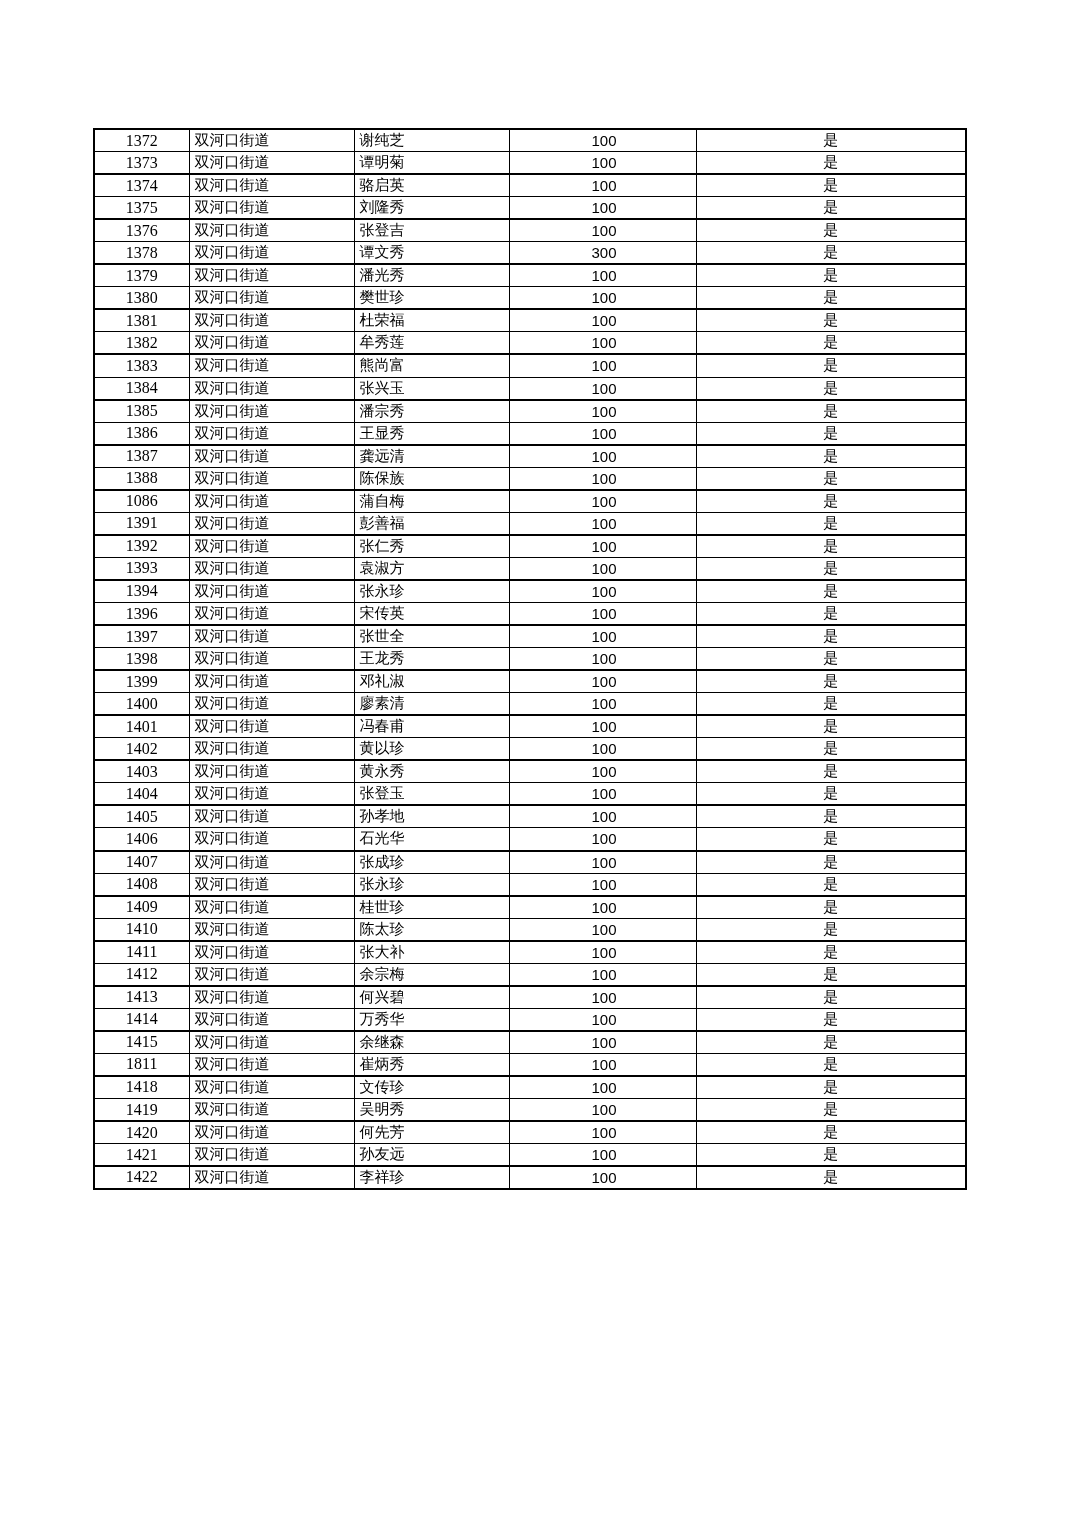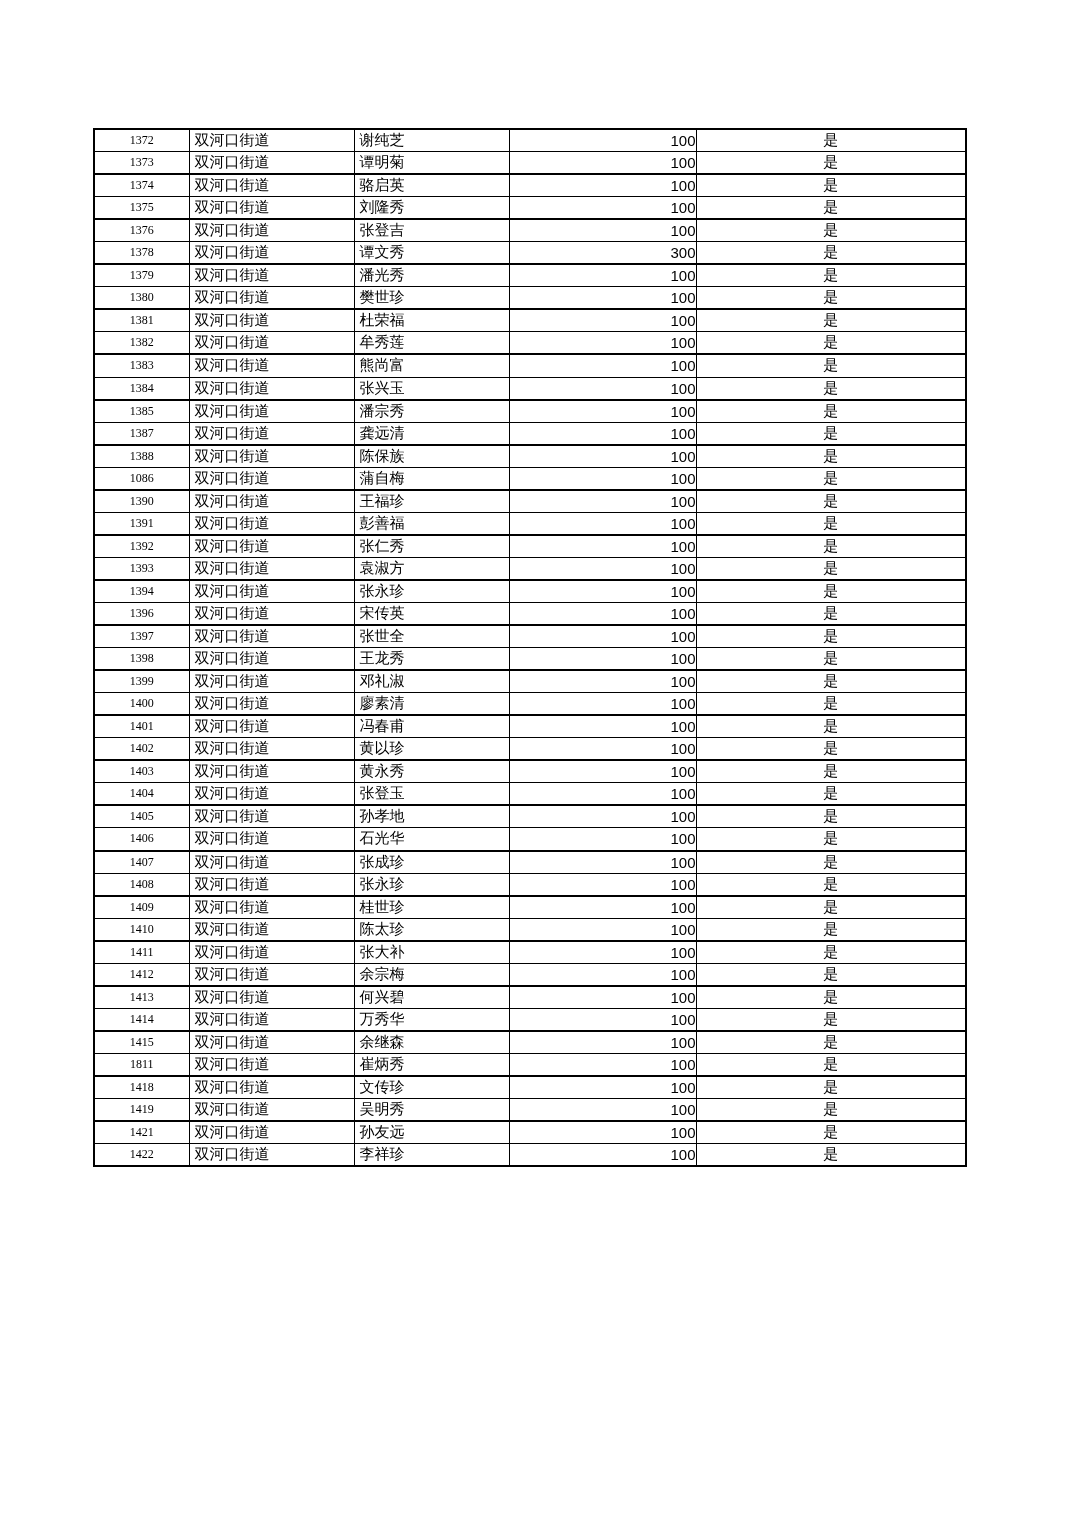--- a/index.html
+++ b/index.html
@@ -44,7 +44,7 @@
   td.cell-id {
     text-align: center;
     font-family: "Liberation Serif", serif;
-    font-size: 12px;
+    font-size: 16px;
   }
   td.cell-street, td.cell-name {
     text-align: left;

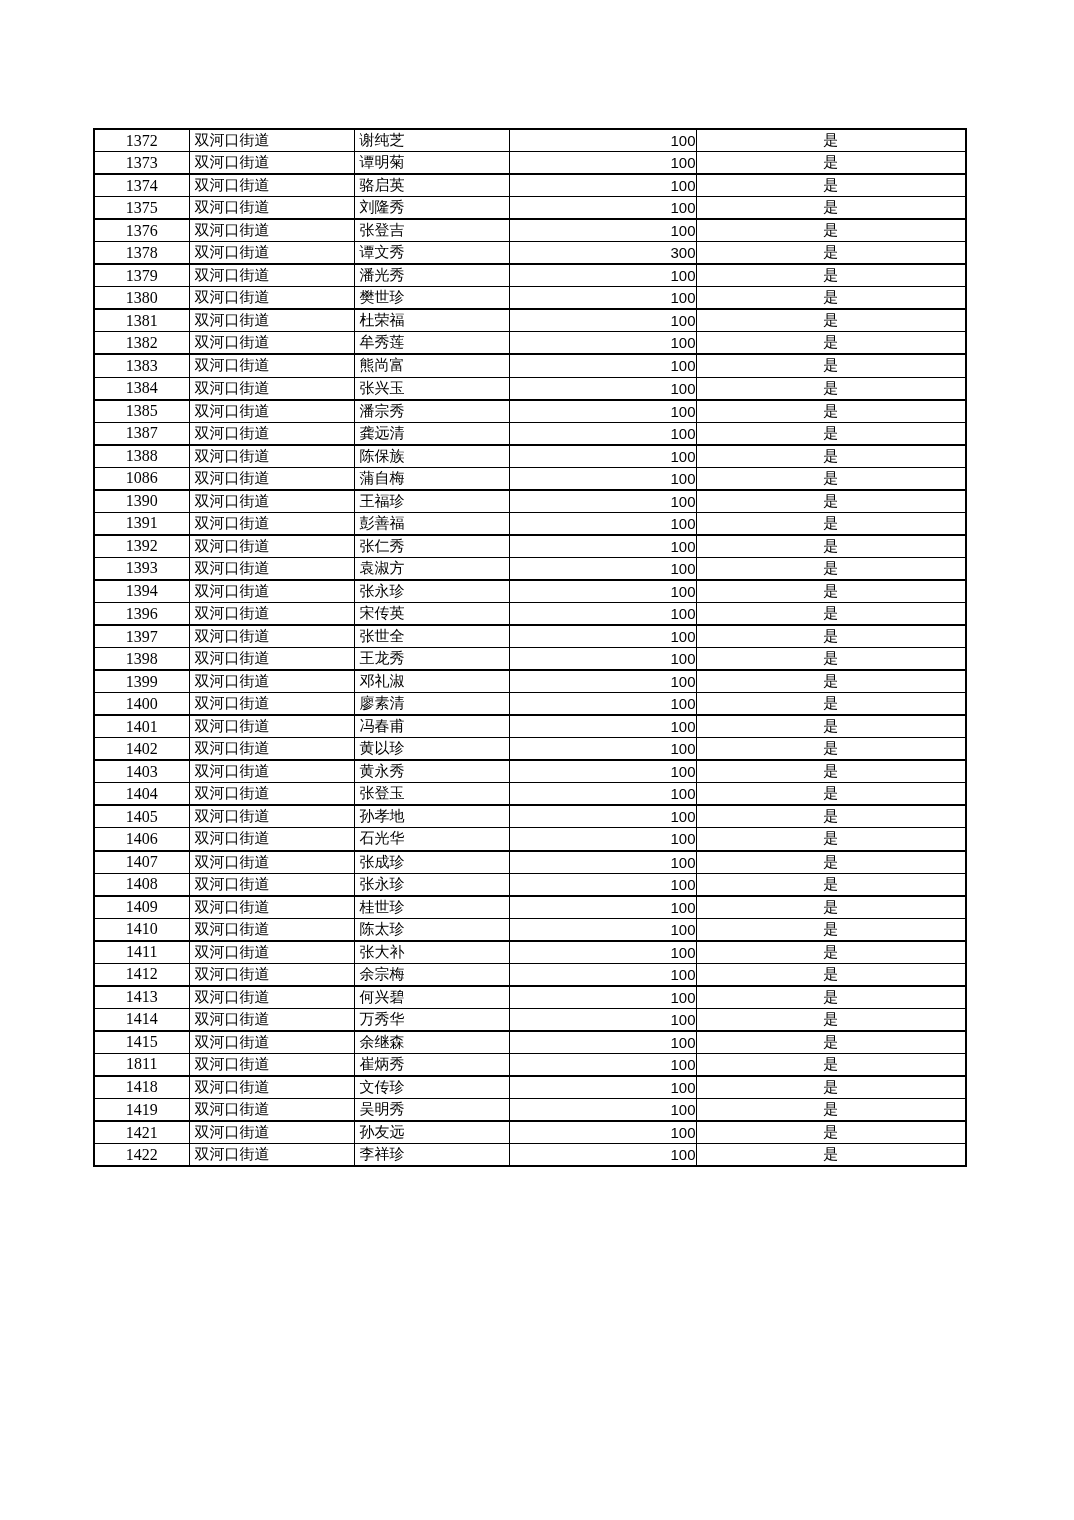--- a/index.html
+++ b/index.html
@@ -53,7 +53,7 @@
     font-size: 15px;
   }
   td.cell-amount {
-    text-align: right;
+    text-align: center;
     padding-left: 3px;
     font-family: "Liberation Sans", sans-serif;
     font-size: 15px;

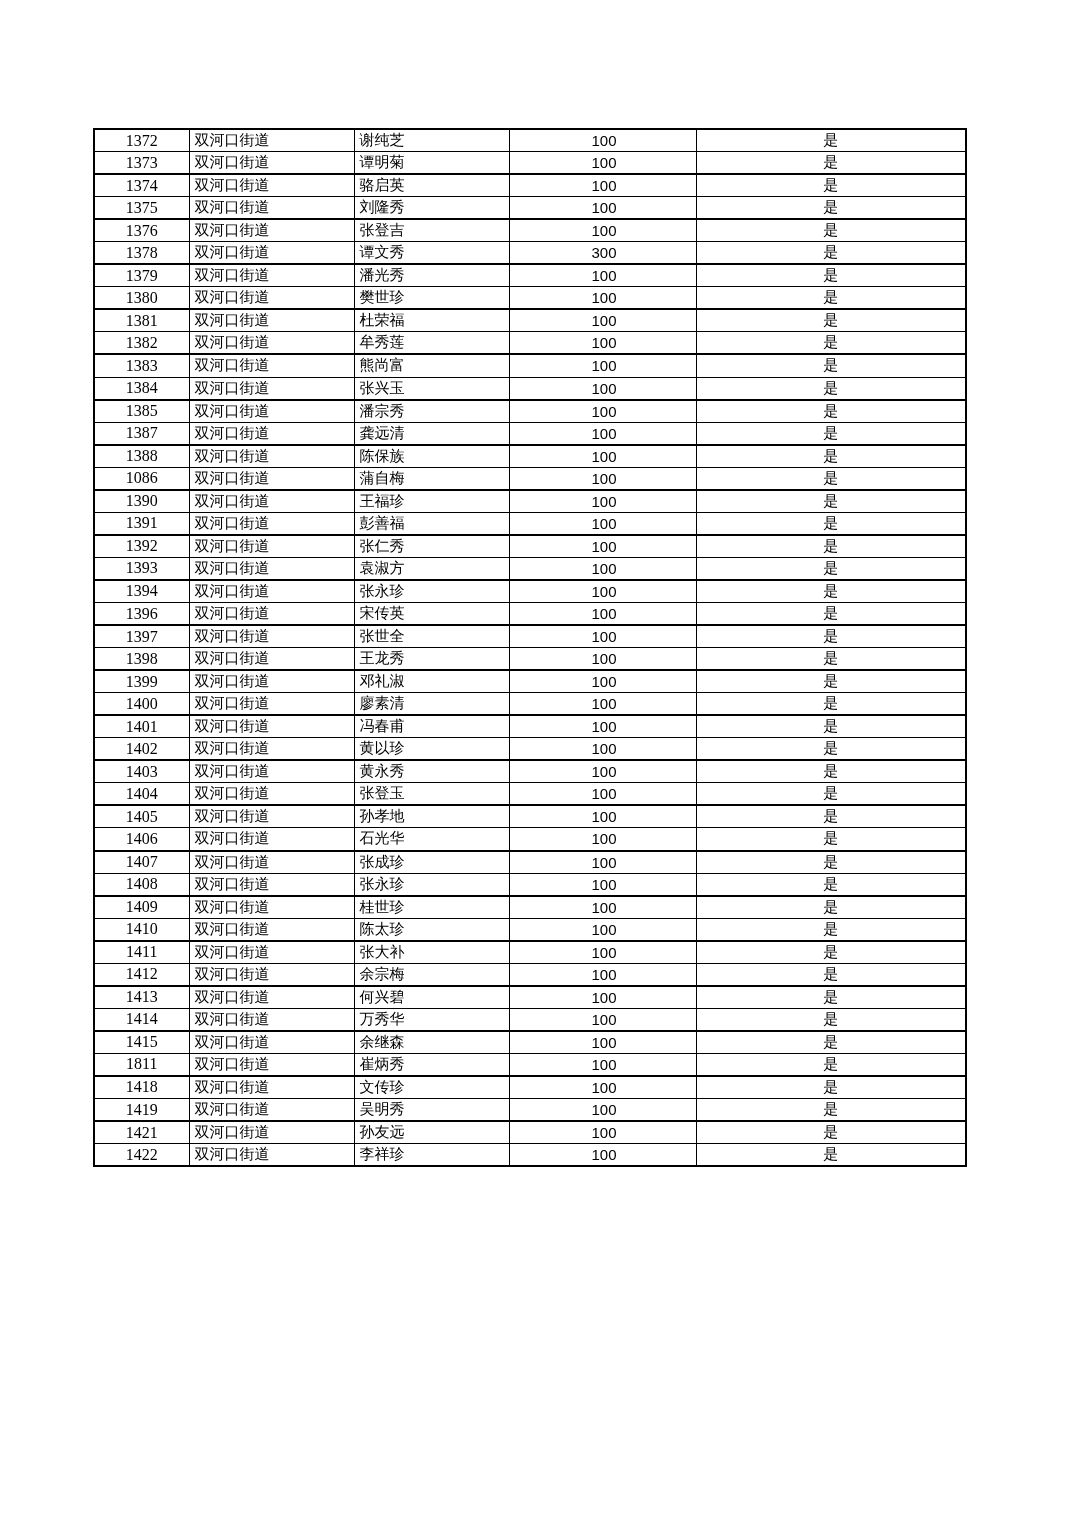--- a/index.html
+++ b/index.html
@@ -168,6 +168,13 @@
     <td class="cell-flag">是</td>
   </tr>
       <tr>
+    <td class="cell-id">1386</td>
+    <td class="cell-street">双河口街道</td>
+    <td class="cell-name">王显秀</td>
+    <td class="cell-amount">100</td>
+    <td class="cell-flag">是</td>
+  </tr>
+      <tr>
     <td class="cell-id">1387</td>
     <td class="cell-street">双河口街道</td>
     <td class="cell-name">龚远清</td>

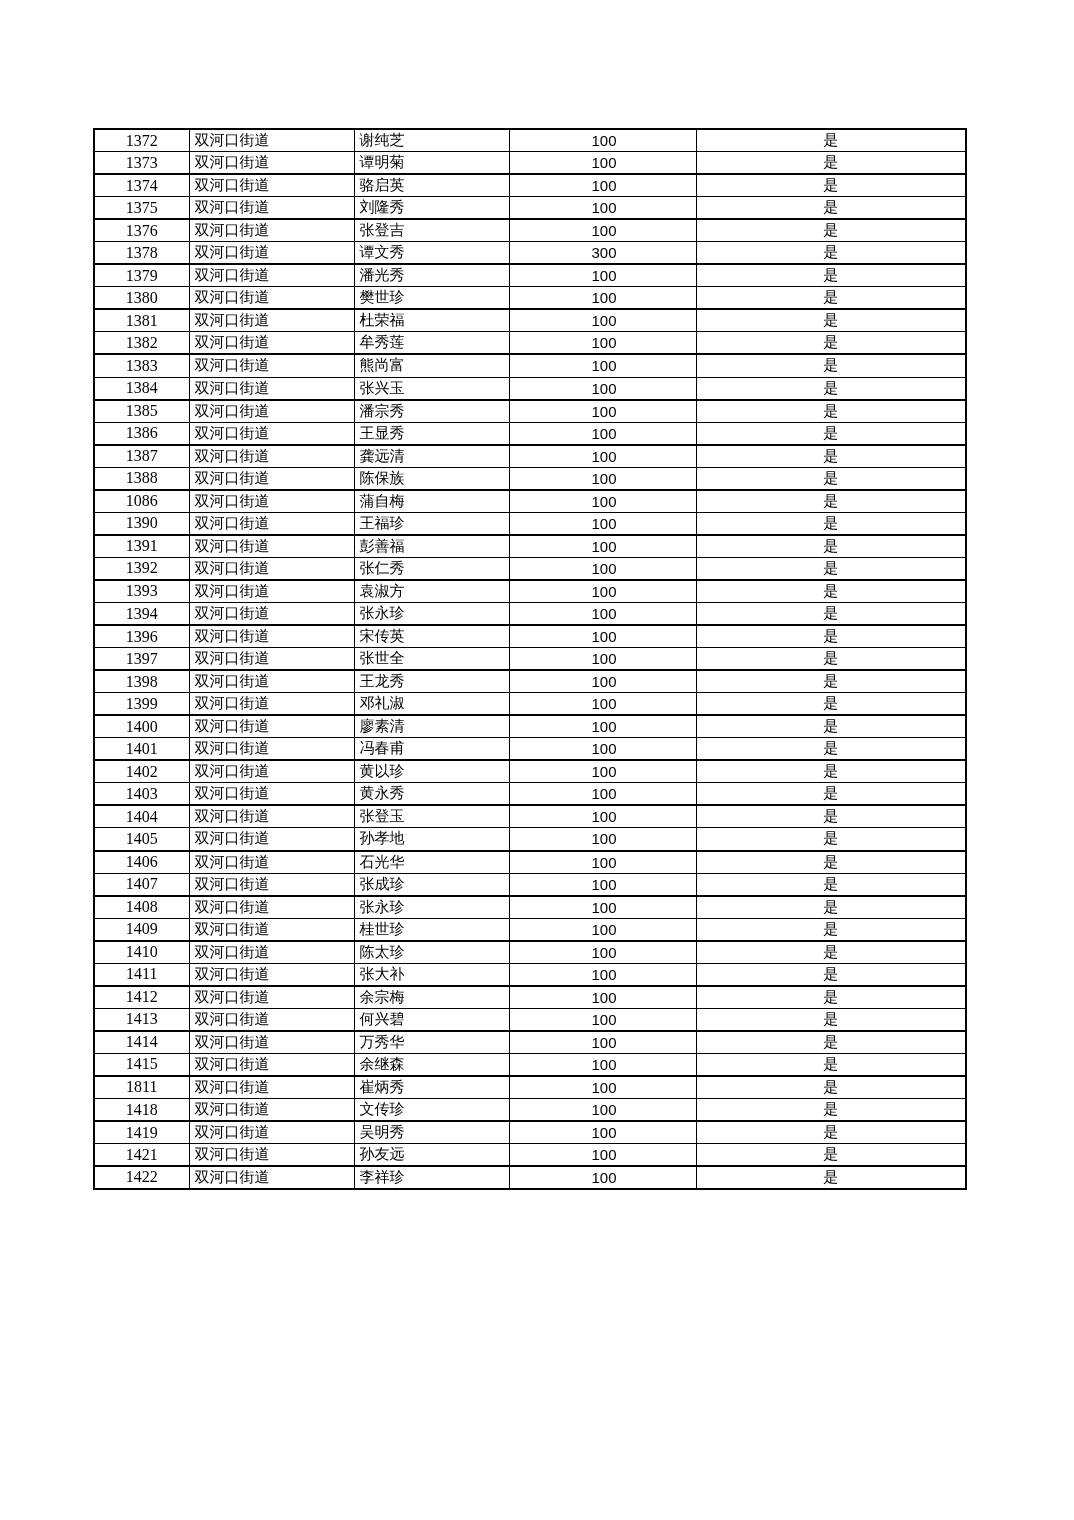--- a/index.html
+++ b/index.html
@@ -196,13 +196,6 @@
     <td class="cell-flag">是</td>
   </tr>
       <tr>
-    <td class="cell-id">1390</td>
-    <td class="cell-street">双河口街道</td>
-    <td class="cell-name">王福珍</td>
-    <td class="cell-amount">100</td>
-    <td class="cell-flag">是</td>
-  </tr>
-      <tr>
     <td class="cell-id">1391</td>
     <td class="cell-street">双河口街道</td>
     <td class="cell-name">彭善福</td>

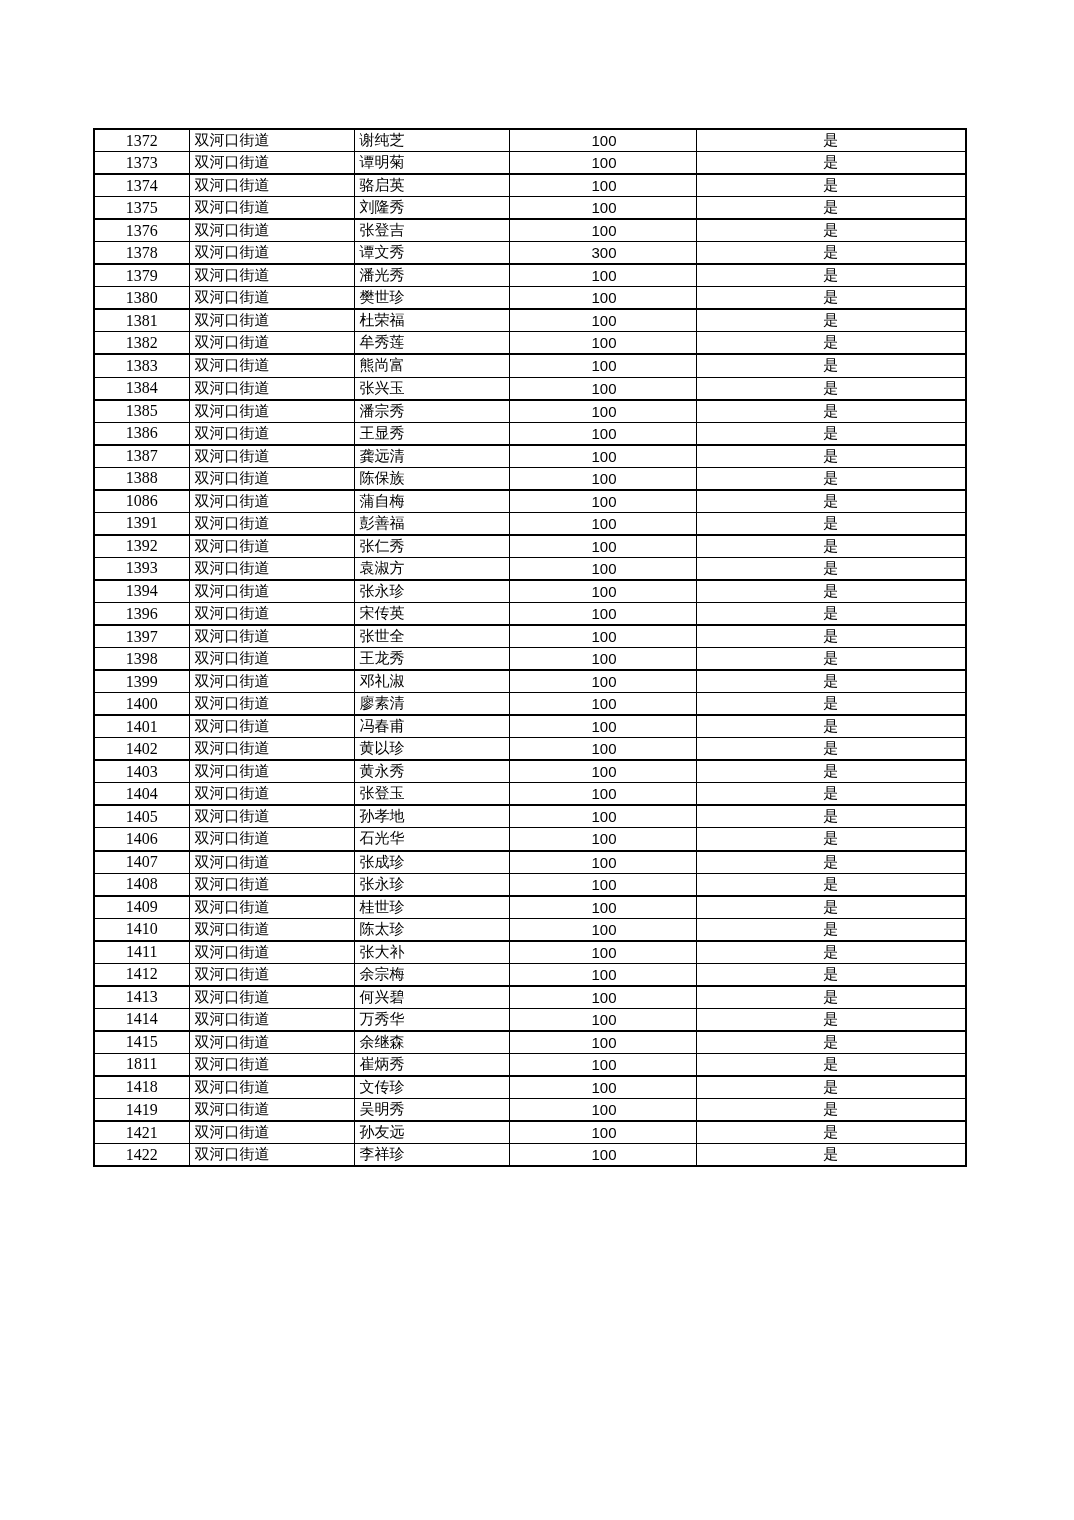--- a/index.html
+++ b/index.html
@@ -385,6 +385,13 @@
     <td class="cell-flag">是</td>
   </tr>
       <tr>
+    <td class="cell-id">1420</td>
+    <td class="cell-street">双河口街道</td>
+    <td class="cell-name">何先芳</td>
+    <td class="cell-amount">100</td>
+    <td class="cell-flag">是</td>
+  </tr>
+      <tr>
     <td class="cell-id">1421</td>
     <td class="cell-street">双河口街道</td>
     <td class="cell-name">孙友远</td>

